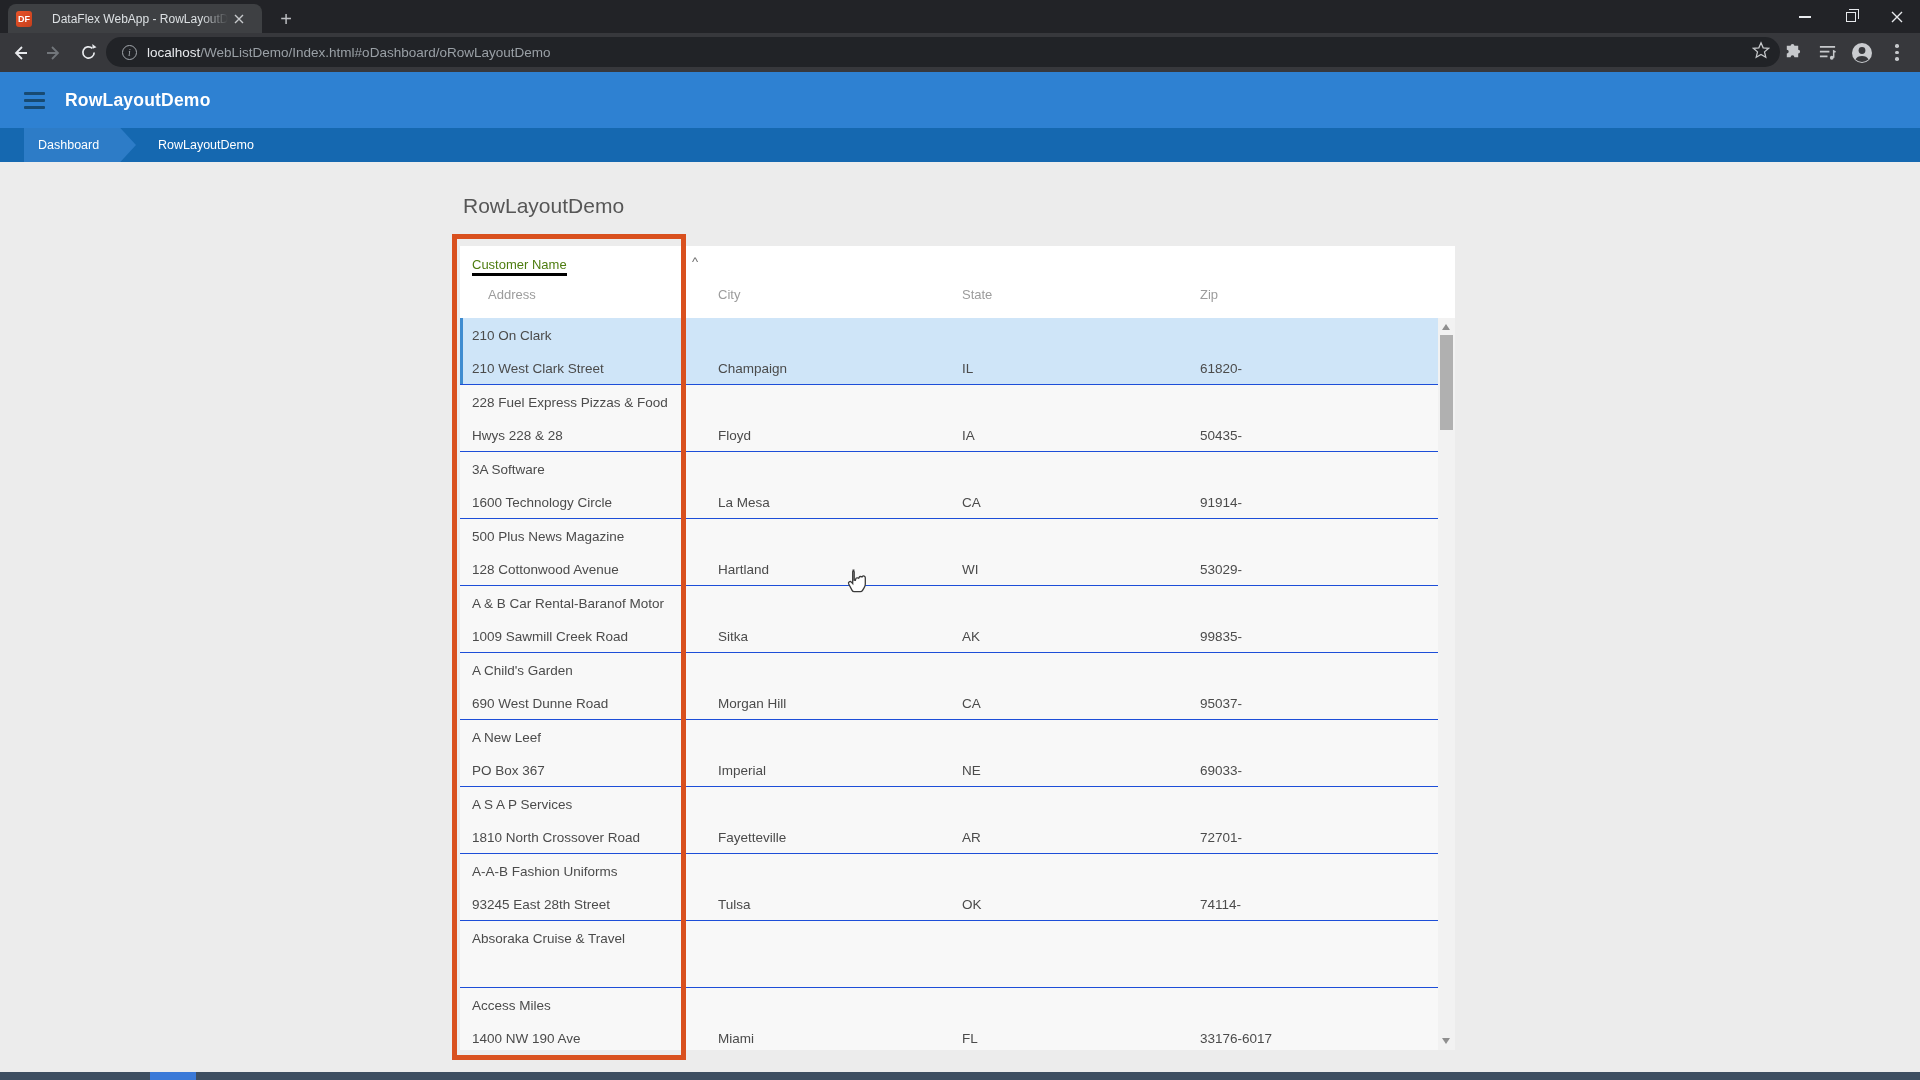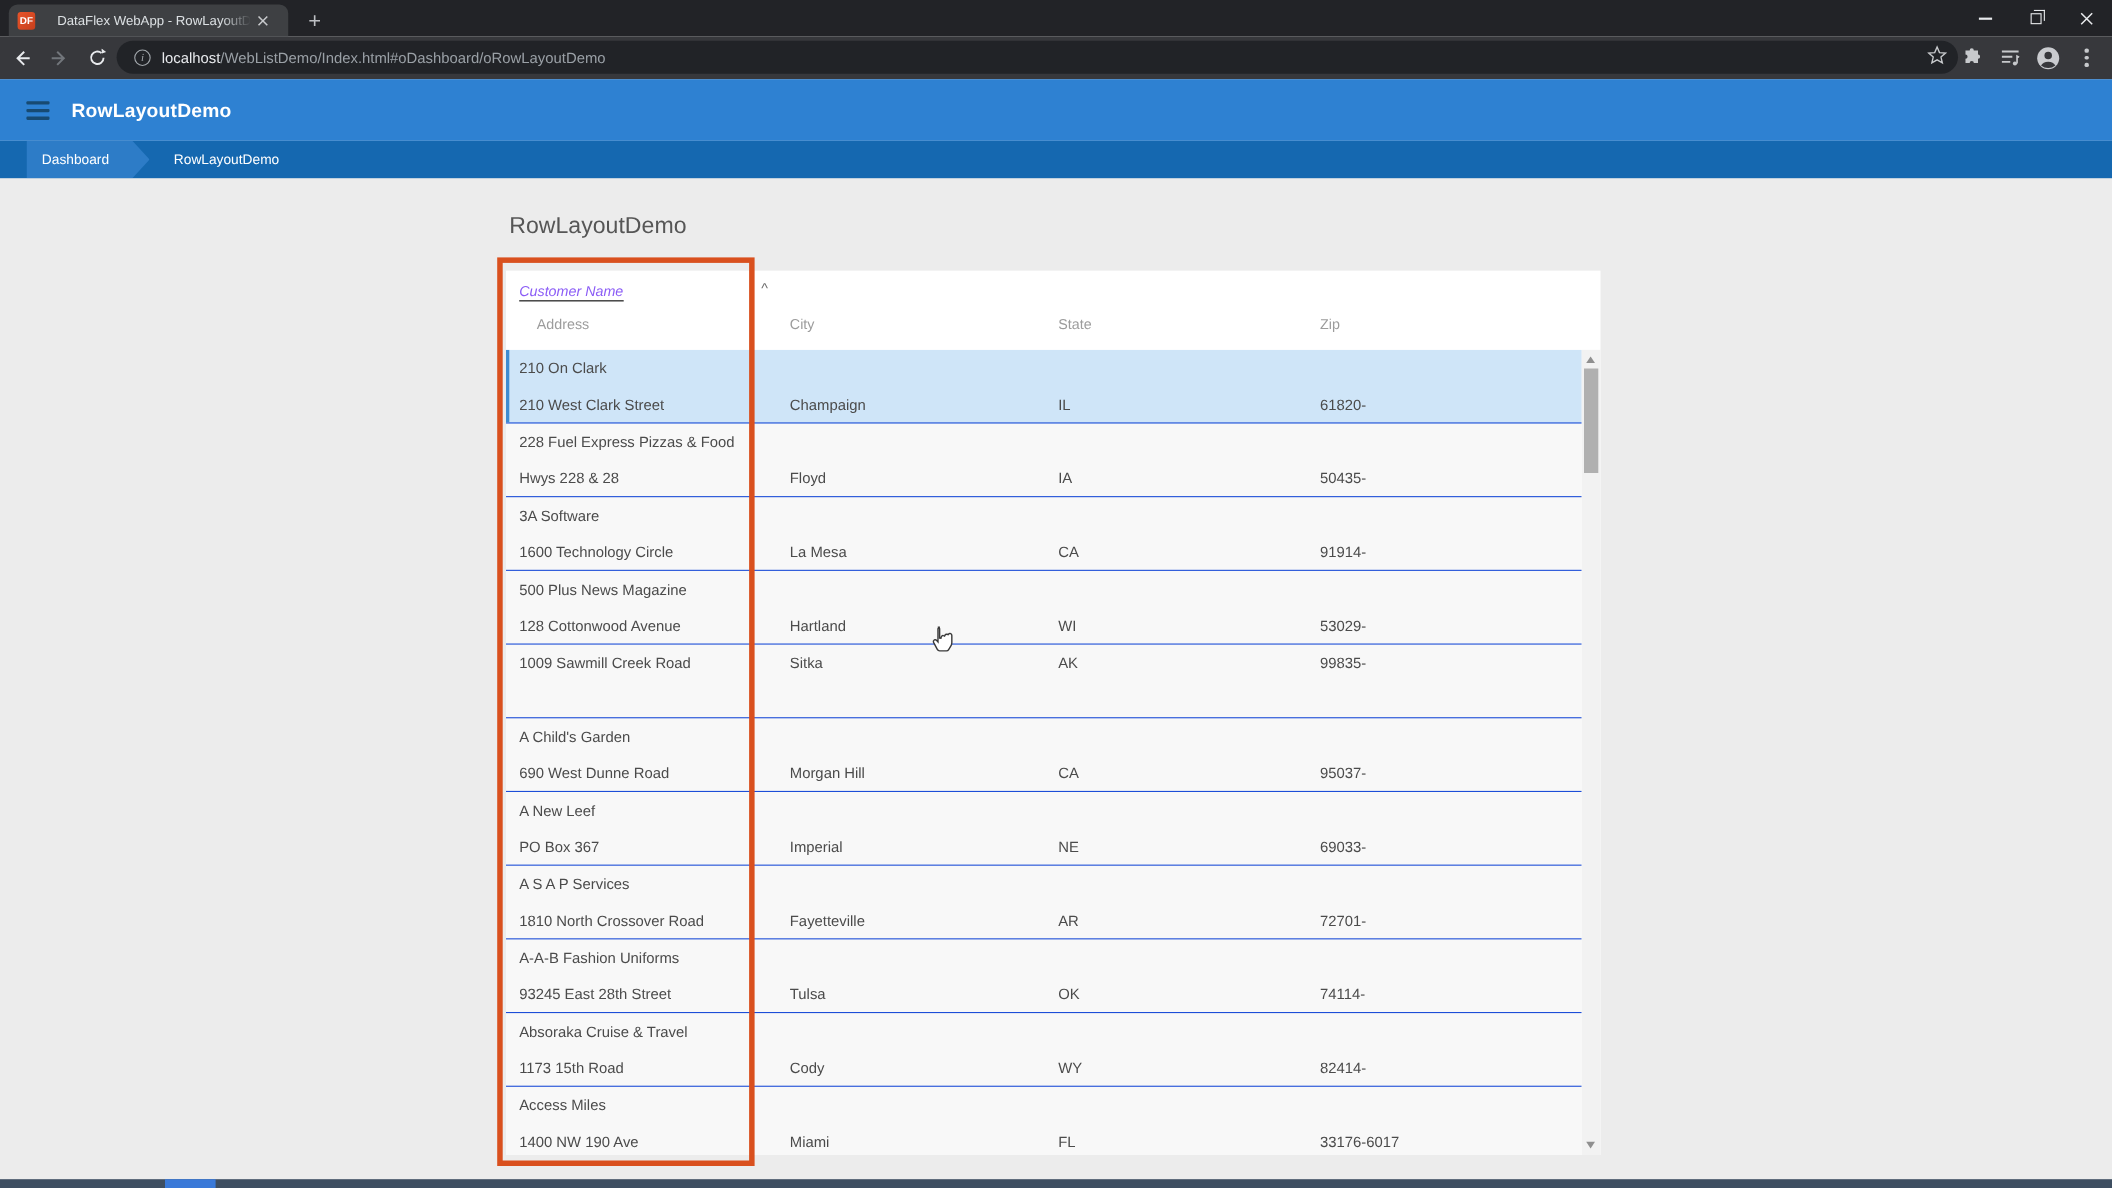--- a/index.html
+++ b/index.html
@@ -55,8 +55,8 @@
   
   .page-title { position:absolute; left:463px; top:194px; font-size:21px; color:#565656; }
   .panel { position:absolute; left:460px; top:246px; width:995px; height:804px; background:#fff; }
-  .group-header { position:absolute; left:12px; top:11px; font-size:13px; color:#8b5cf6;
-                  border-bottom:1px solid #000000; padding-bottom:1px;font-style:italic; }
+  .group-header { position:absolute; left:12px; top:11px; font-size:13px; color:#4d7c0f;
+                  border-bottom:3px solid #000000; padding-bottom:1px; }
   .sort-caret { position:absolute; left:232px; top:8px; font-size:13px; color:#6d6d6d; }
   .col-label { position:absolute; top:41px; font-size:13px; color:#9c9c9c; }
   .col-address { left:28px; } .col-city { left:258px; } .col-state { left:502px; } .col-zip { left:740px; }

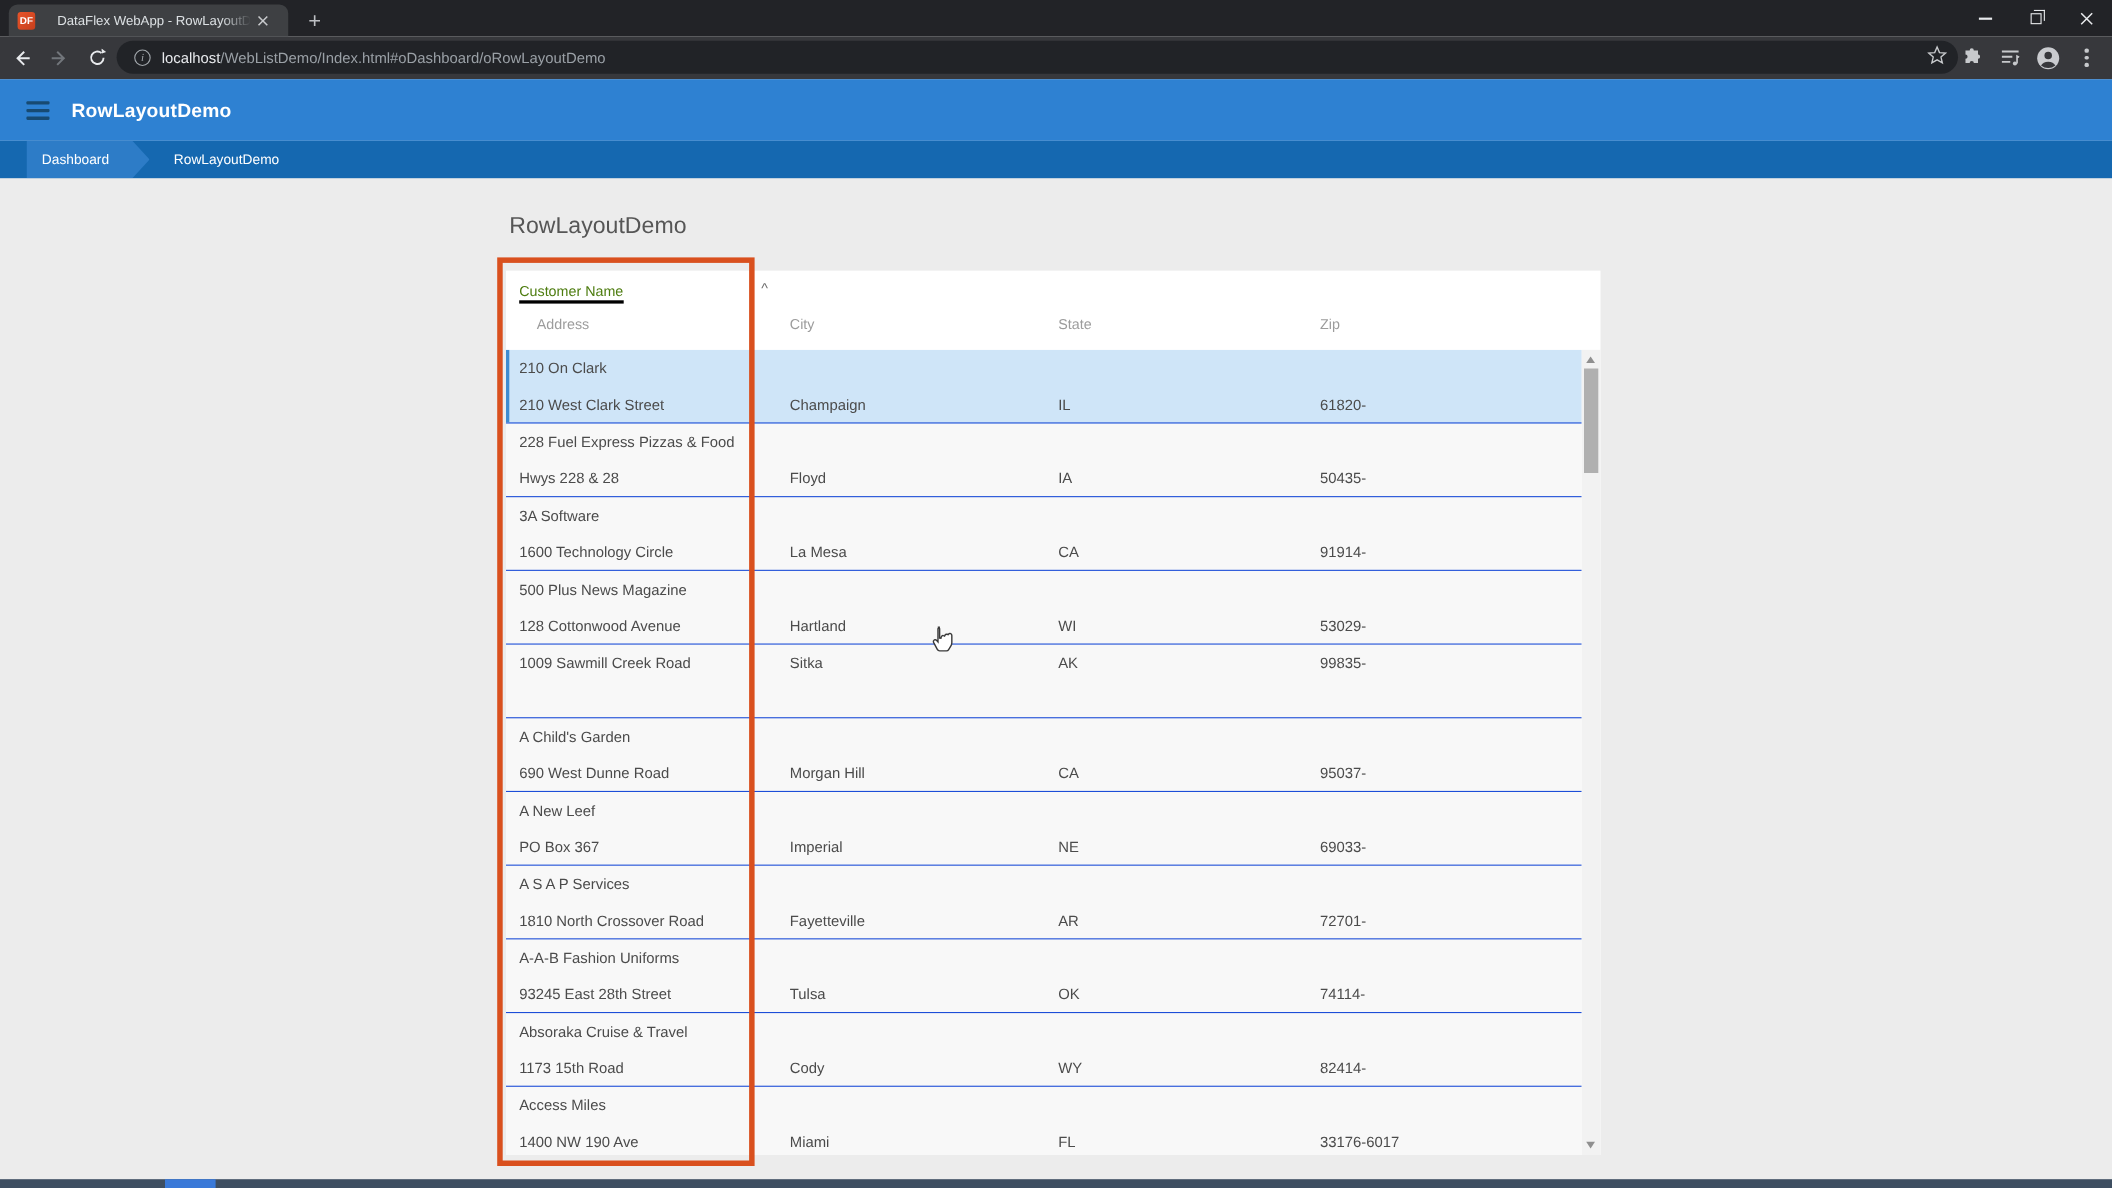--- a/index.html
+++ b/index.html
@@ -245,6 +245,9 @@
       </div>
       <div class="row-pair">
         <div class="row-line">
+          <div class="cell c-name">A &amp; B Car Rental-Baranof Motor</div>
+        </div>
+        <div class="row-line">
           <div class="cell c-name">1009 Sawmill Creek Road</div>
           <div class="cell c-city">Sitka</div>
           <div class="cell c-state">AK</div>

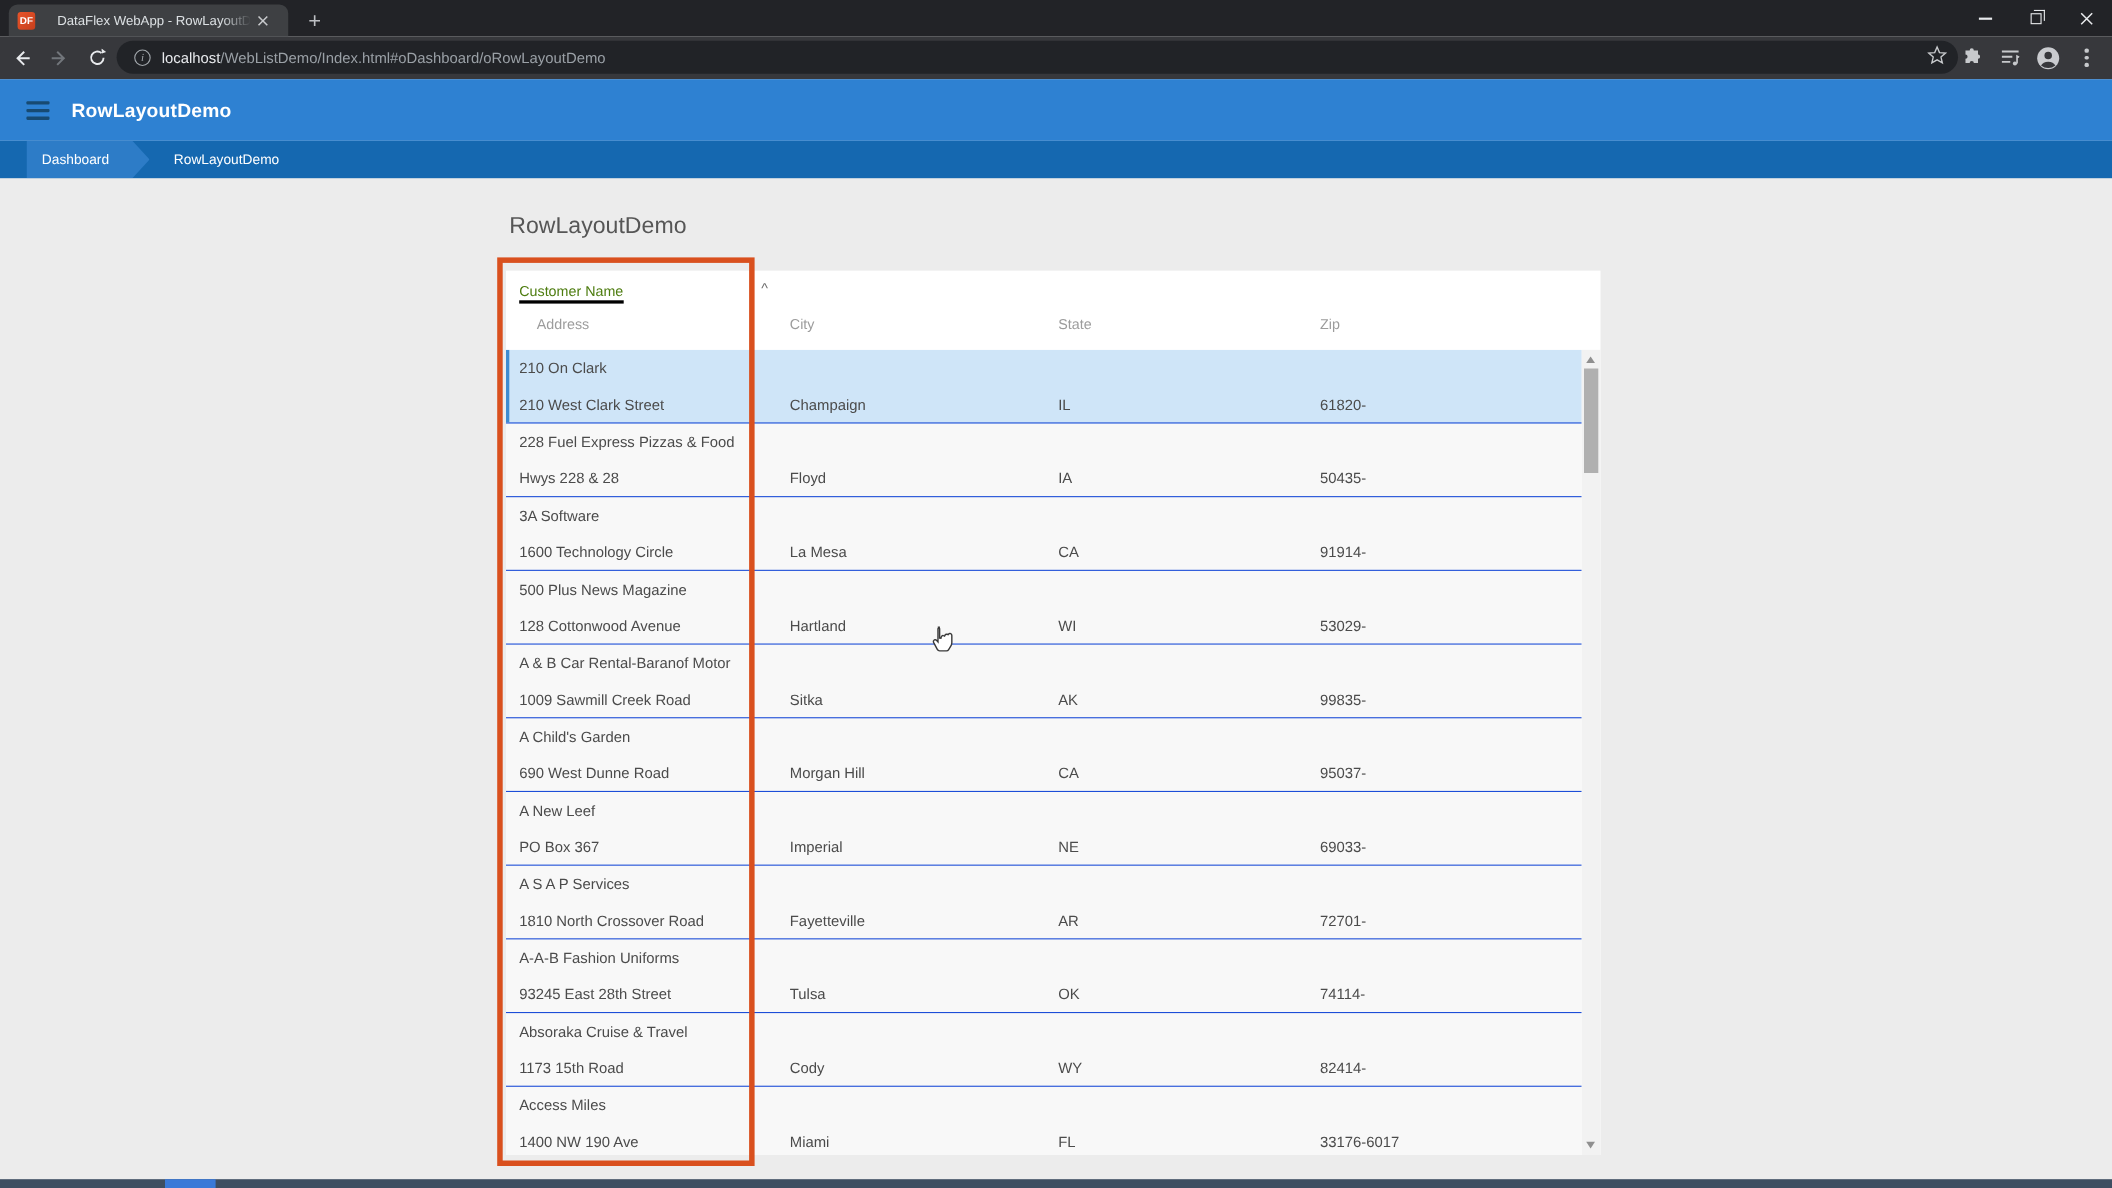--- a/index.html
+++ b/index.html
@@ -302,12 +302,6 @@
         <div class="row-line">
           <div class="cell c-name">Absoraka Cruise &amp; Travel</div>
         </div>
-        <div class="row-line">
-          <div class="cell c-name">1173 15th Road</div>
-          <div class="cell c-city">Cody</div>
-          <div class="cell c-state">WY</div>
-          <div class="cell c-zip">82414-</div>
-        </div>
       </div>
       <div class="row-pair">
         <div class="row-line">

